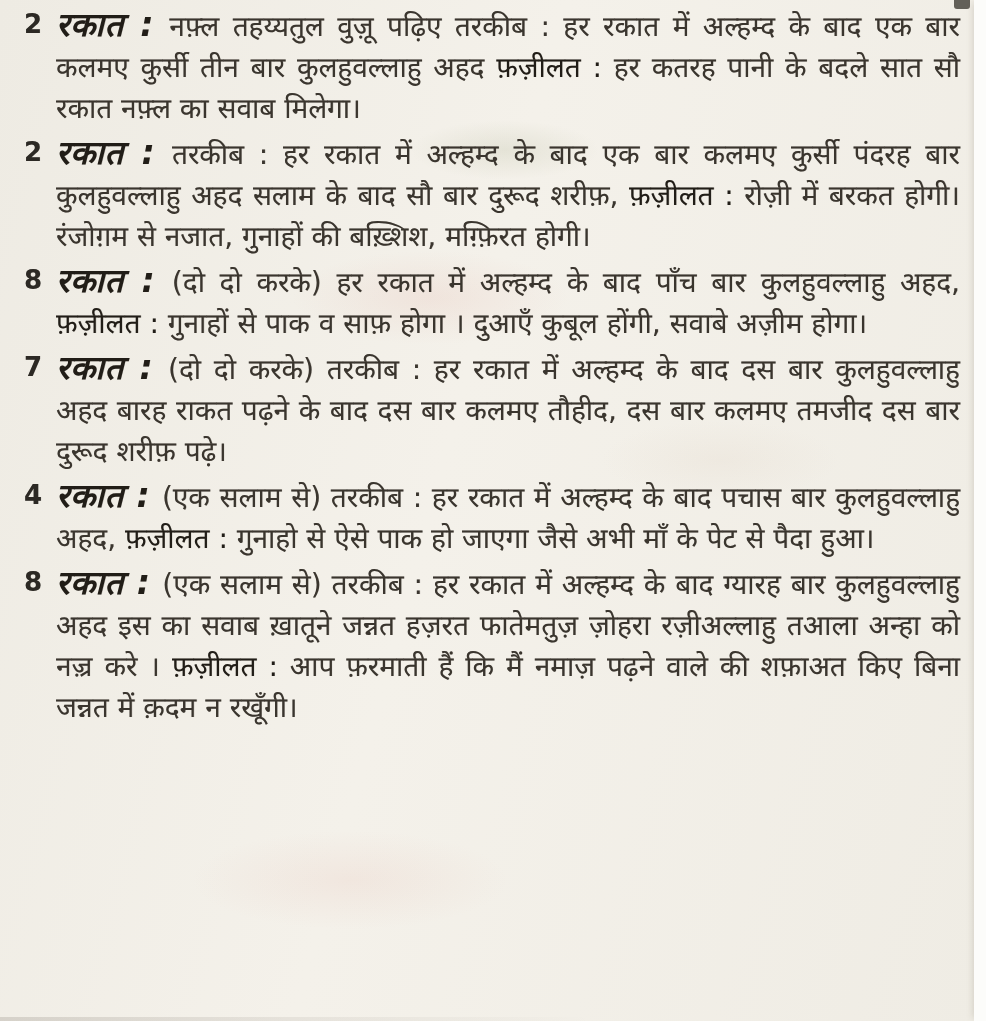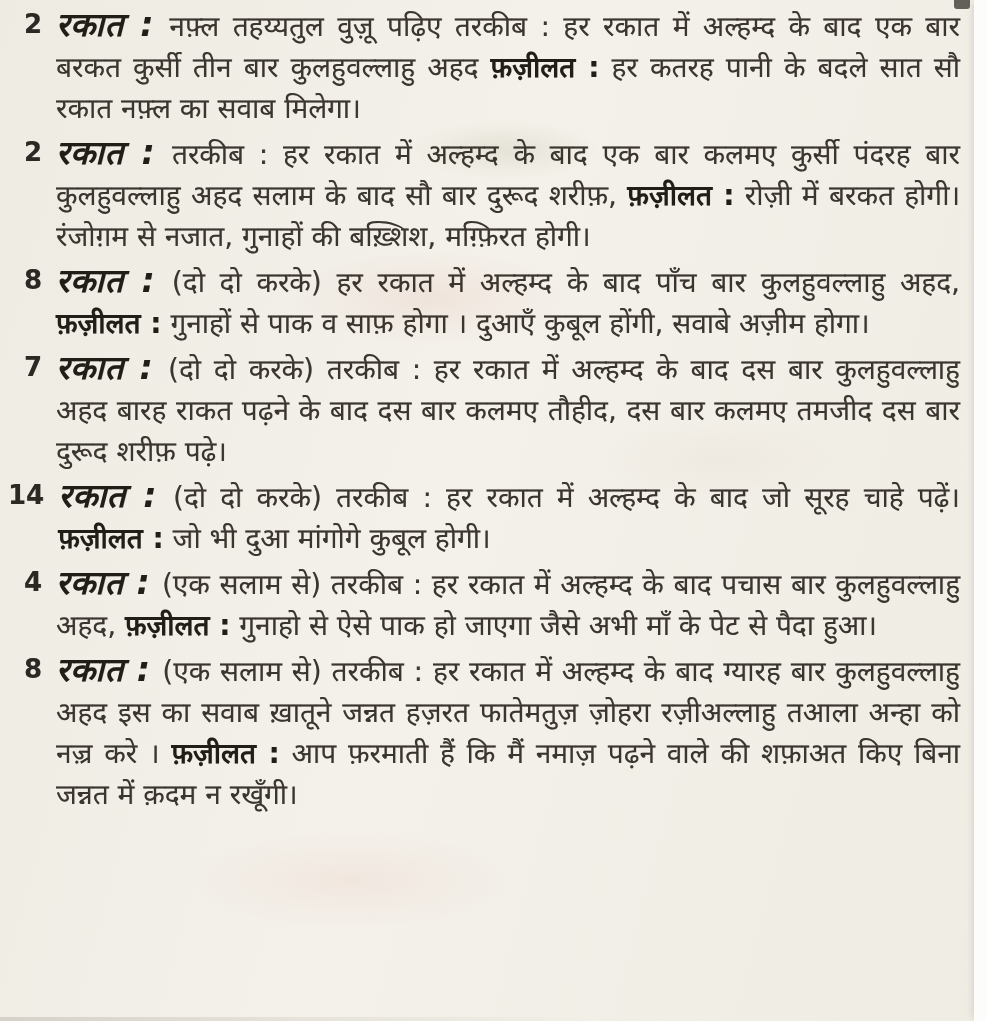--- a/index.html
+++ b/index.html
@@ -111,7 +111,7 @@
   <div class="content" id="sections">
       <div class="section">
         <div class="num">2</div>
-        <div class="text"><span class="seg-heading">रकात :</span><span class="seg-normal"> नफ़्ल तहय्यतुल वुज़ू पढ़िए तरकीब : हर रकात में अल्हम्द के बाद एक बार बरकत कुर्सी  तीन बार कुलहुवल्लाहु अहद </span><span class="seg-bold">फ़ज़ीलत :</span><span class="seg-normal"> हर कतरह पानी के बदले सात सौ रकात नफ़्ल का सवाब मिलेगा।</span></div>
+        <div class="text"><span class="seg-heading">रकात :</span><span class="seg-normal"> नफ़्ल तहय्यतुल वुज़ू पढ़िए तरकीब : हर रकात में अल्हम्द के बाद एक बार कलमए कुर्सी  तीन बार कुलहुवल्लाहु अहद </span><span class="seg-bold">फ़ज़ीलत :</span><span class="seg-normal"> हर कतरह पानी के बदले सात सौ रकात नफ़्ल का सवाब मिलेगा।</span></div>
       </div>
       <div class="section">
         <div class="num">2</div>

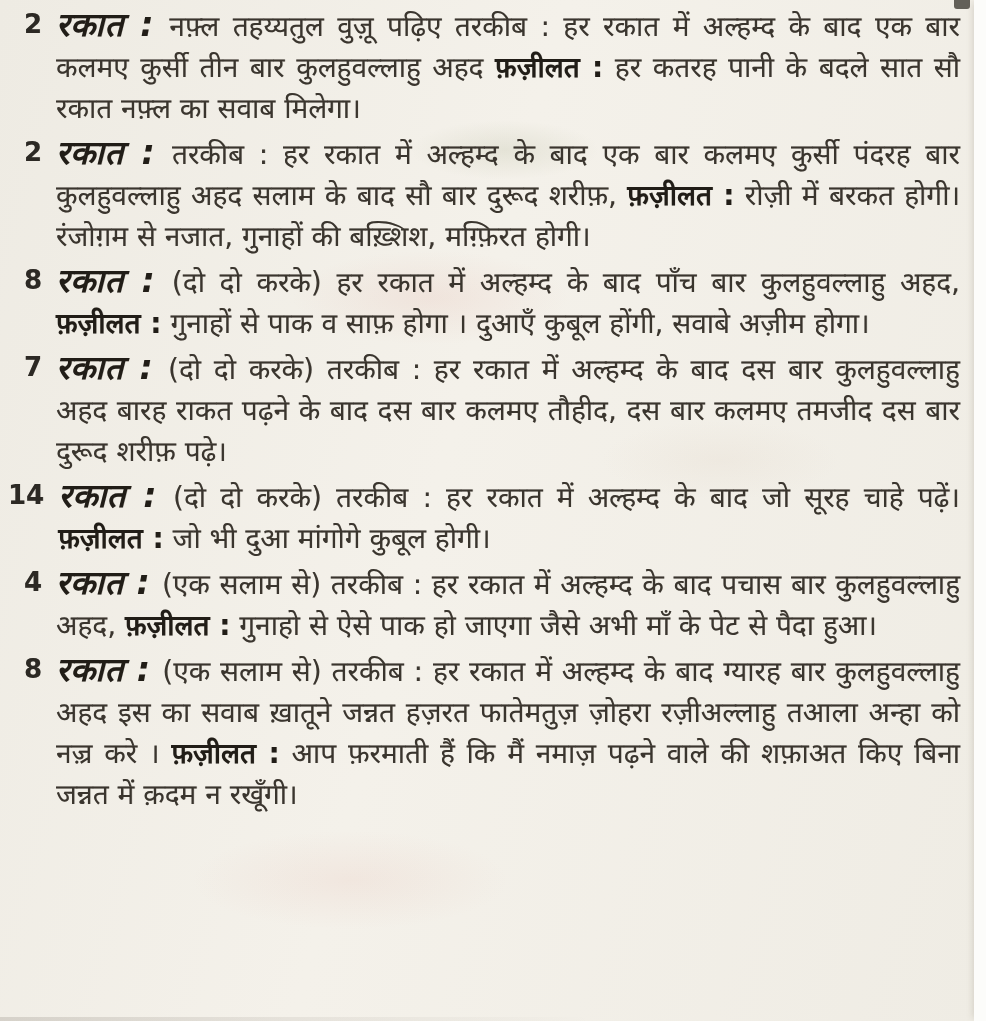--- a/index.html
+++ b/index.html
@@ -92,7 +92,7 @@
     padding-right: 2px;
   }
   .seg-bold {
-    font-weight: bold;
+    font-weight: normal;
     color: #211d17;
   }
   .seg-normal { font-weight: normal; }

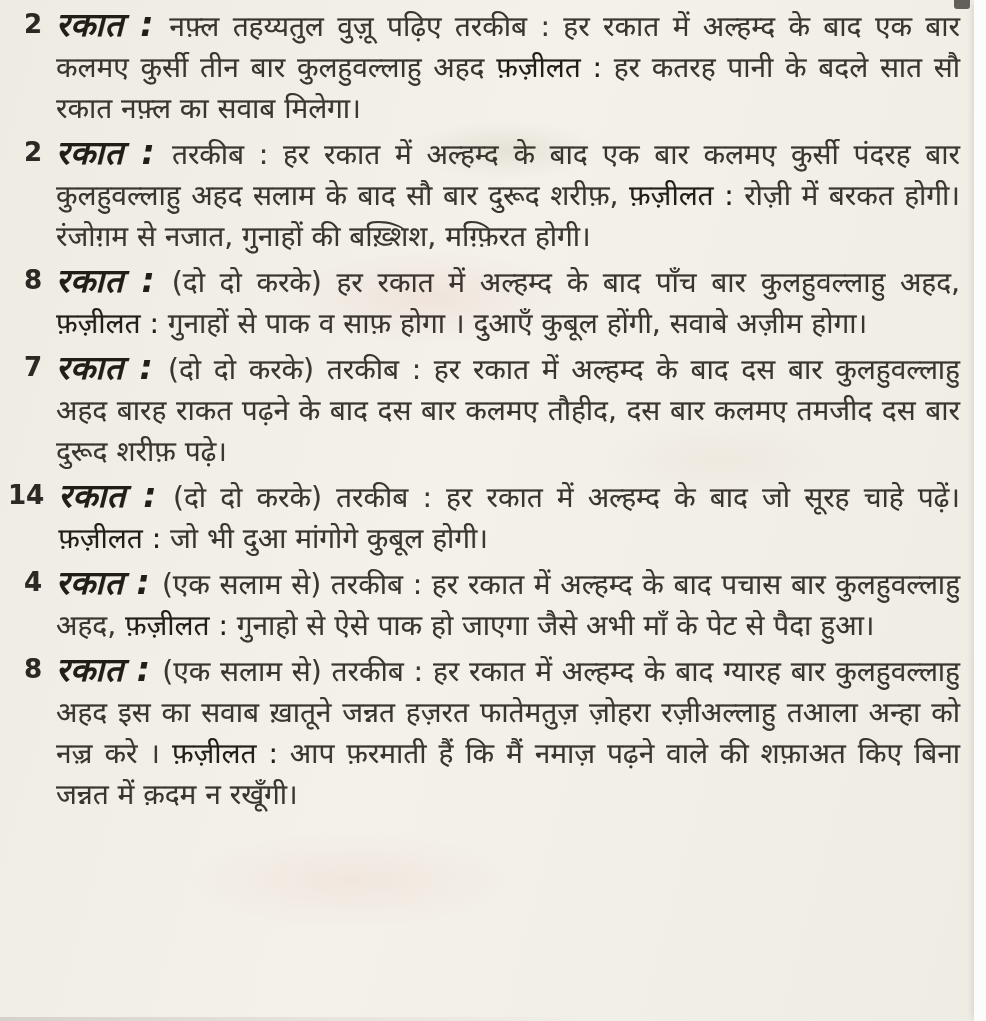--- a/index.html
+++ b/index.html
@@ -126,10 +126,6 @@
         <div class="text"><span class="seg-heading">रकात :</span><span class="seg-normal"> (दो दो करके) तरकीब : हर रकात में अल्हम्द के बाद दस बार कुलहुवल्लाहु अहद बारह राकत पढ़ने के बाद दस बार कलमए तौहीद, दस बार कलमए तमजीद दस बार दुरूद शरीफ़ पढ़े।</span></div>
       </div>
       <div class="section">
-        <div class="num">14</div>
-        <div class="text"><span class="seg-heading">रकात :</span><span class="seg-normal"> (दो दो करके) तरकीब : हर रकात में अल्हम्द के बाद जो सूरह चाहे पढ़ें। </span><span class="seg-bold">फ़ज़ीलत :</span><span class="seg-normal"> जो भी दुआ मांगोगे कुबूल होगी।</span></div>
-      </div>
-      <div class="section">
         <div class="num">4</div>
         <div class="text"><span class="seg-heading">रकात :</span><span class="seg-normal"> (एक सलाम से) तरकीब : हर रकात में  अल्हम्द के बाद पचास बार कुलहुवल्लाहु अहद, </span><span class="seg-bold">फ़ज़ीलत :</span><span class="seg-normal"> गुनाहो से ऐसे पाक हो जाएगा जैसे अभी माँ  के पेट से पैदा हुआ।</span></div>
       </div>

